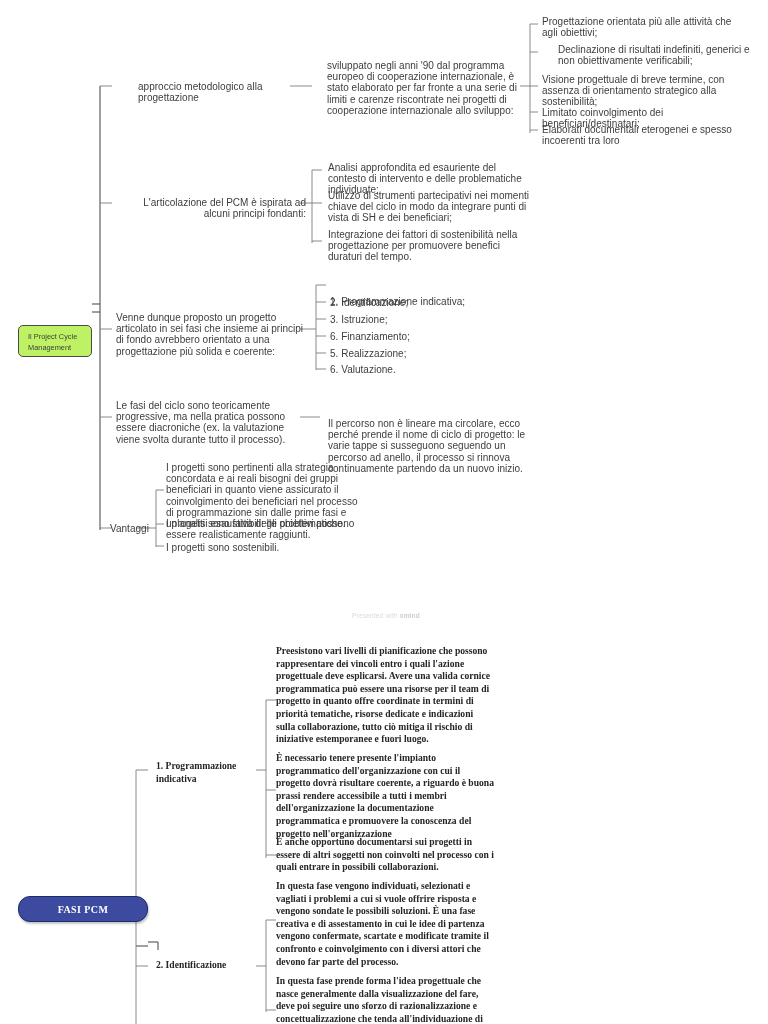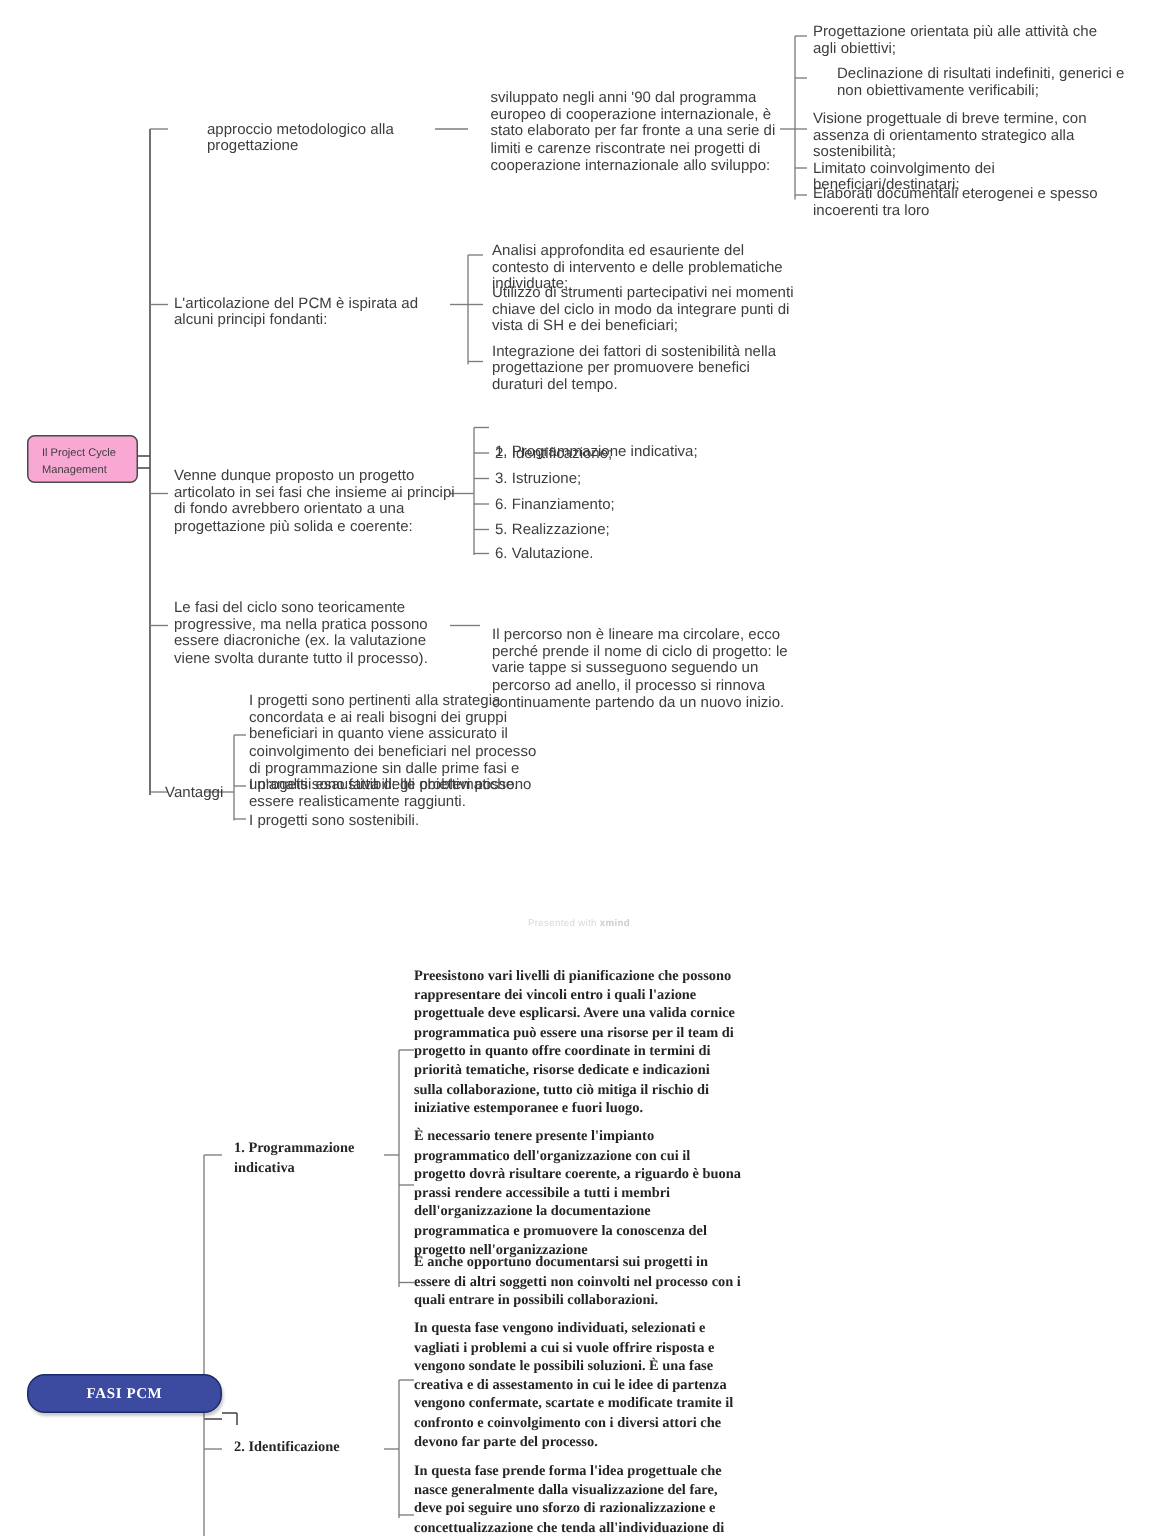--- a/index.html
+++ b/index.html
@@ -183,7 +183,7 @@
   <span>Elaborati documentali eterogenei e spesso incoerenti tra loro</span>
 </div>
 
-<div class="node txt" style="left:116px; top:197px; width:190px;">
+<div class="node txt" style="left:116px; top:197px; width:190px;text-align:right;">
   <span>L'articolazione del PCM è ispirata ad alcuni principi fondanti:</span>
 </div>
 

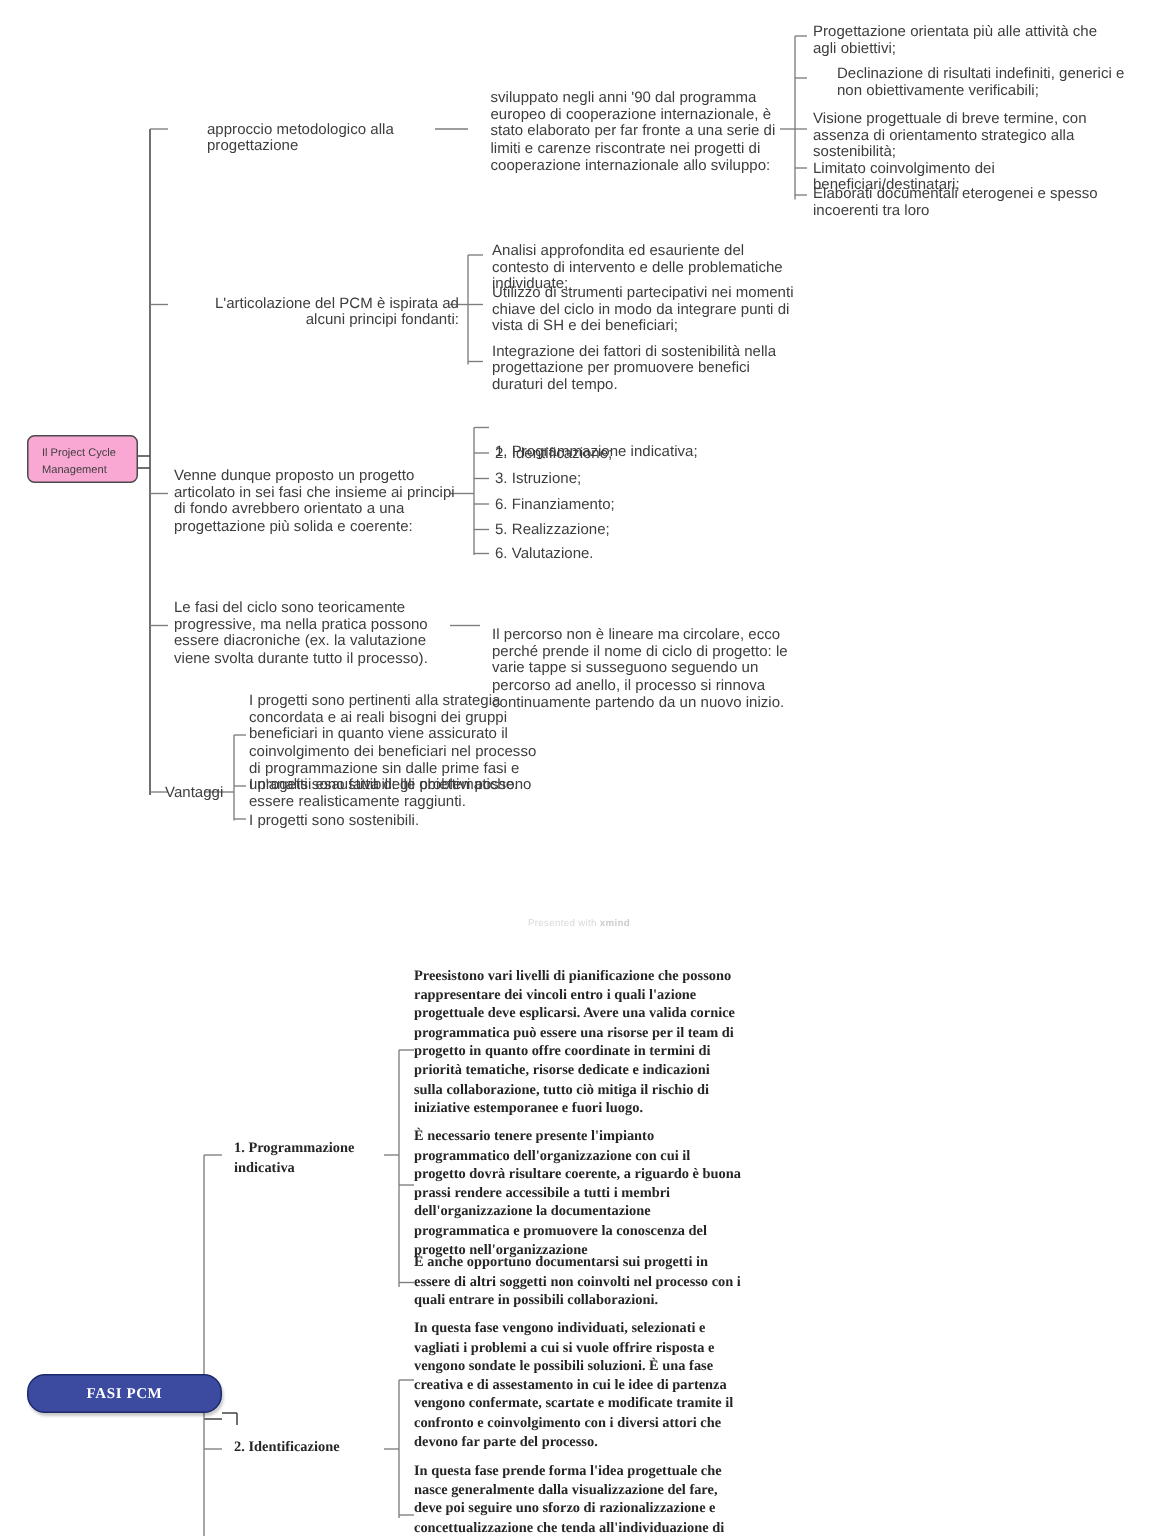--- a/index.html
+++ b/index.html
@@ -39,12 +39,13 @@
   .root-box {
     border: 1px solid #4a4a4a;
     border-radius: 5px;
-    background: #f9a8d4;
+    background: #bef264;
     font-size: 7.4px;
     line-height: 11px;
     color: #3d3d3d;
     padding: 5px 8px 5px 9px;
     box-sizing: border-box;
+    margin-top: 35px;
   }
   .root-box-blue {
     border: 1px solid #1d2a6b;

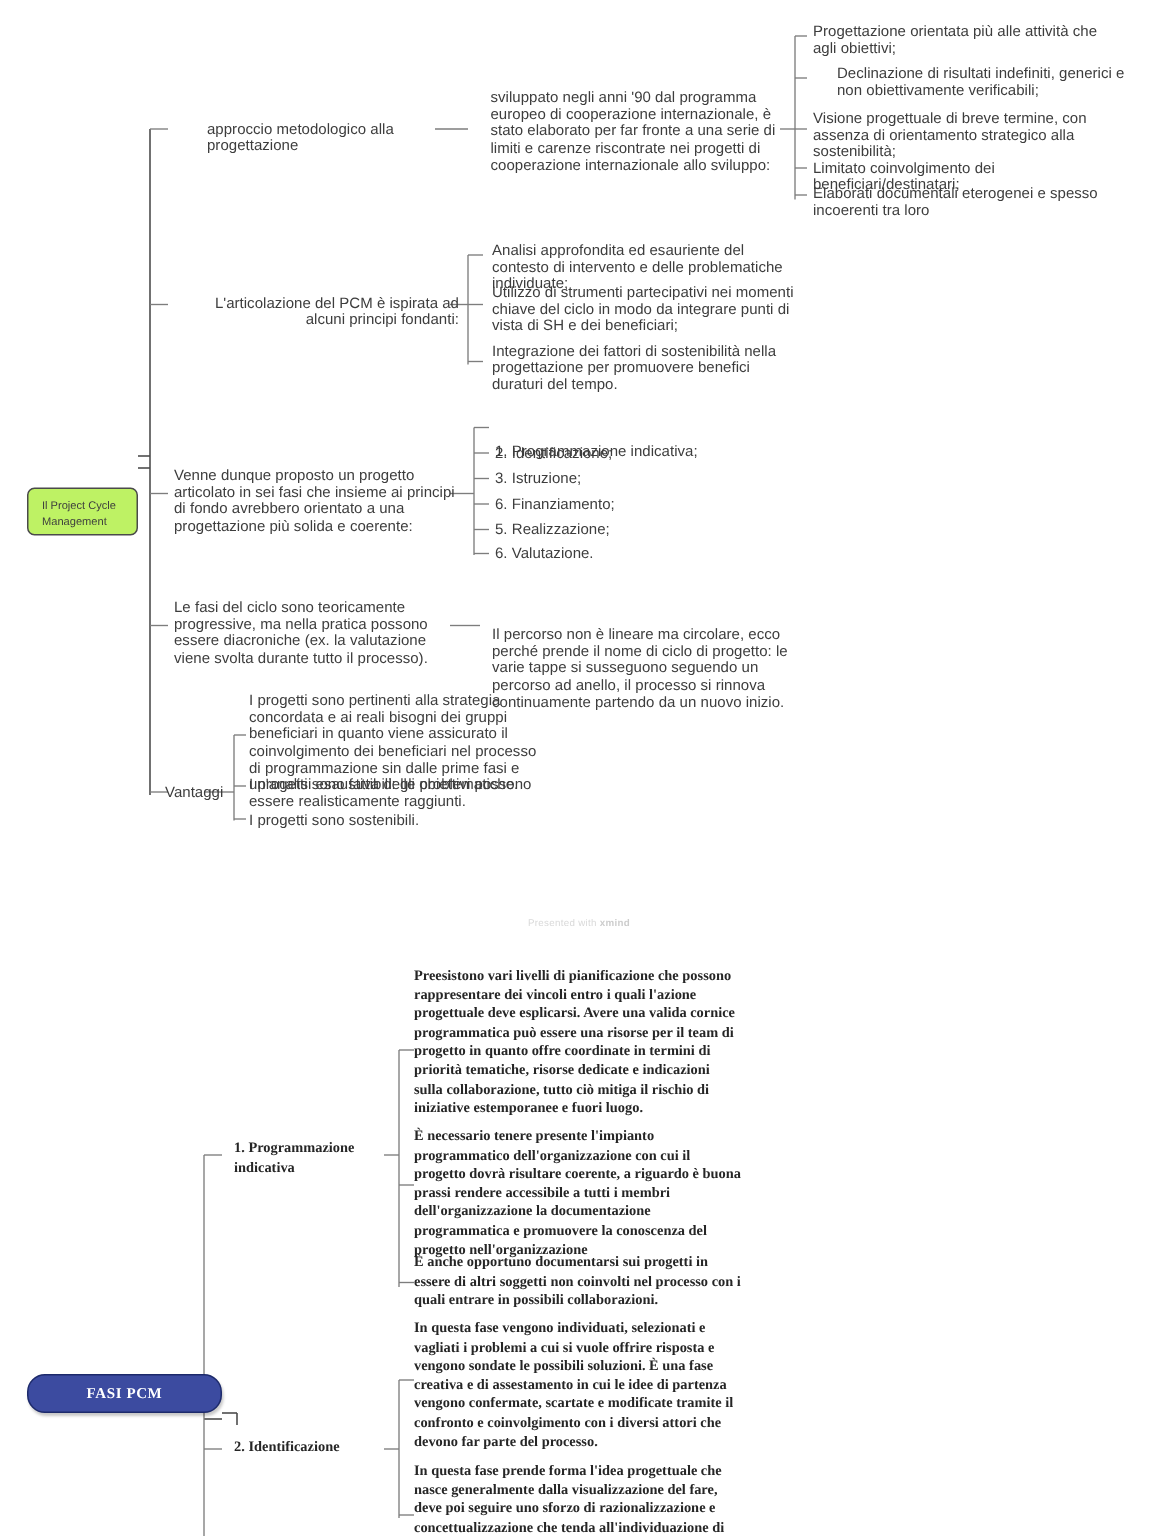--- a/index.html
+++ b/index.html
@@ -246,7 +246,7 @@
   <span>Presented with </span><b>xmind</b>
 </div>
 
-<div class="node root-box-blue" style="left:18px; top:916px; width:130px; height:26px;border-radius:12px;">
+<div class="node root-box-blue" style="left:18px; top:896px; width:130px; height:26px;border-radius:12px;">
   <span>FASI PCM</span>
 </div>
 

